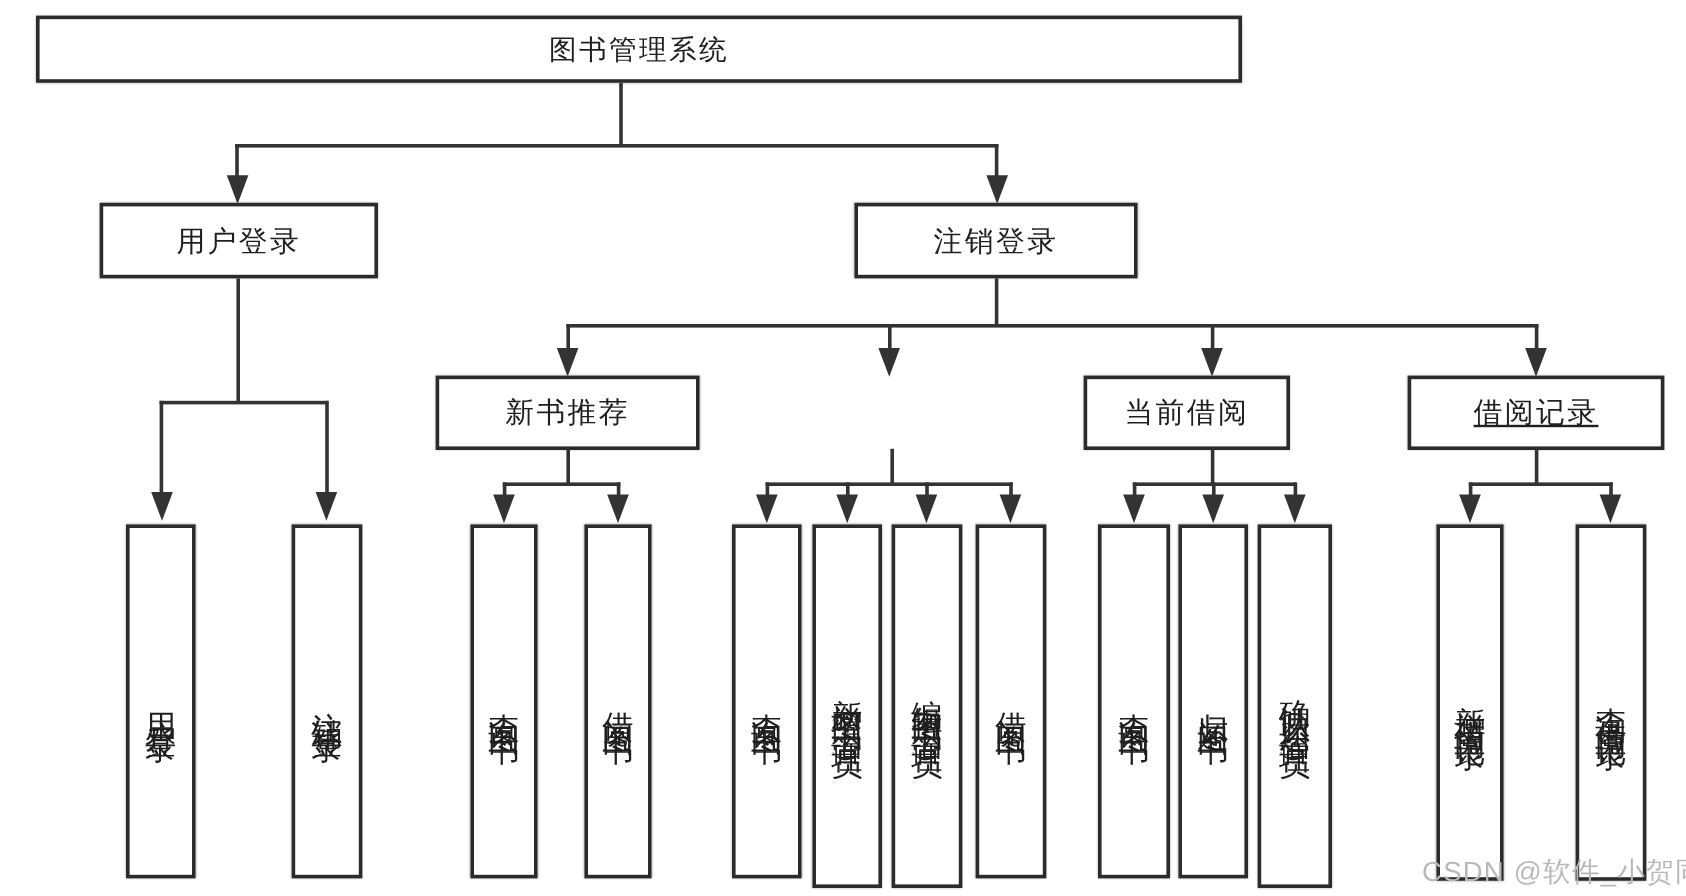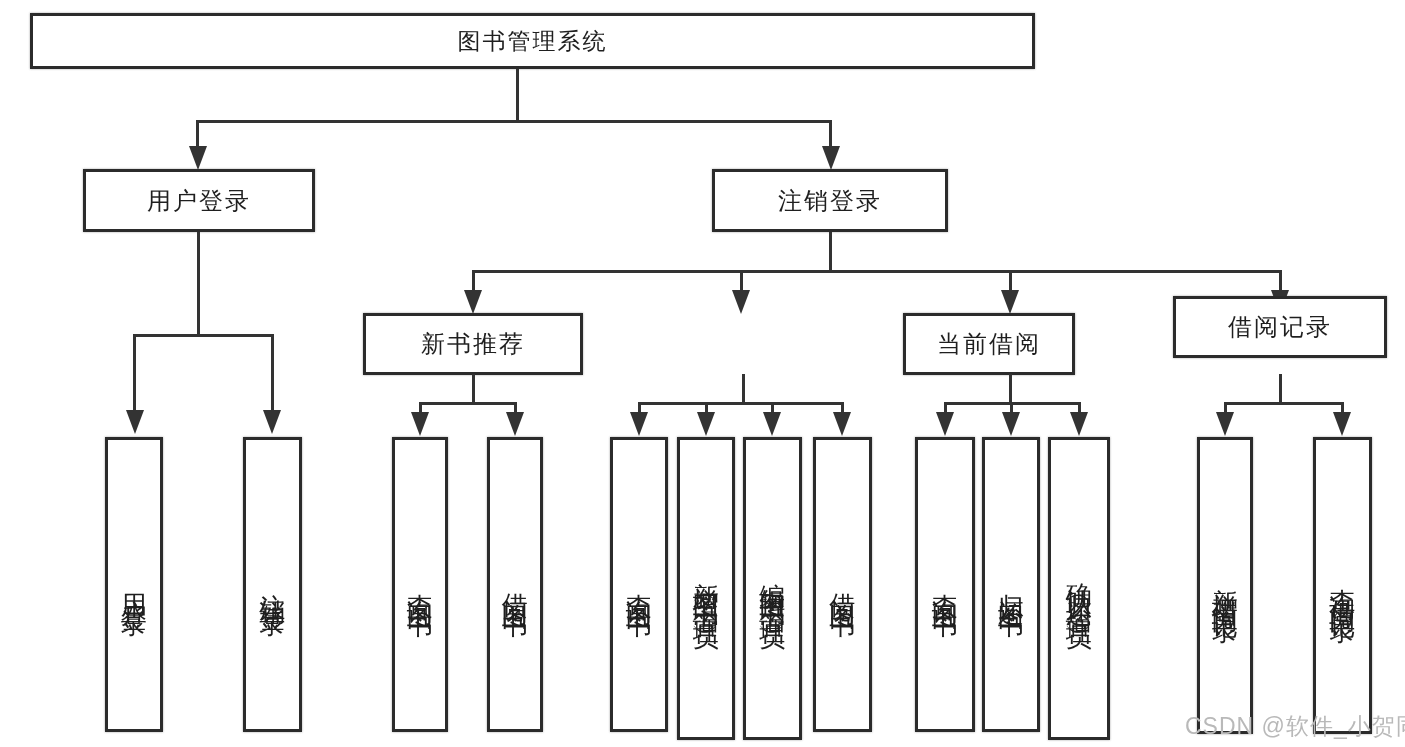--- a/index.html
+++ b/index.html
@@ -105,7 +105,7 @@
   <div class="box" style="left:903px; top:313px; width:172px; height:62px;">
     <span class="hlabel">当前借阅</span>
   </div>
-  <div class="box" style="left:1173px; top:296px; width:214px; height:62px;">
+  <div class="box" style="left:1173px; top:313px; width:214px; height:62px;text-decoration:underline;">
     <span class="hlabel">借阅记录</span>
   </div>
 

